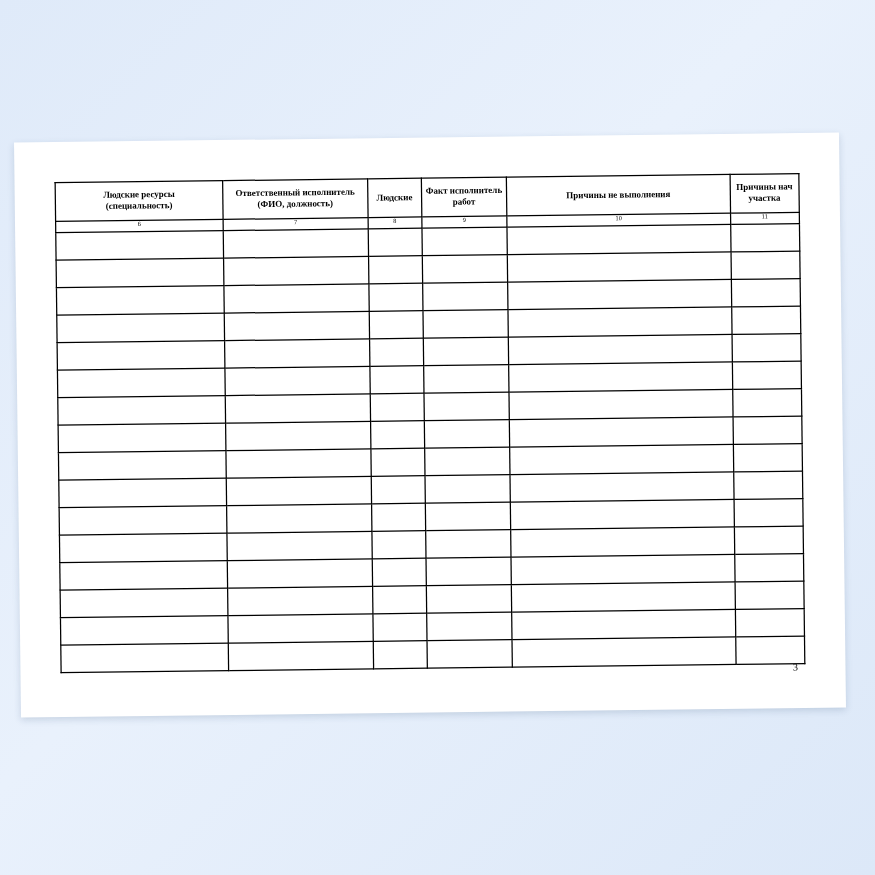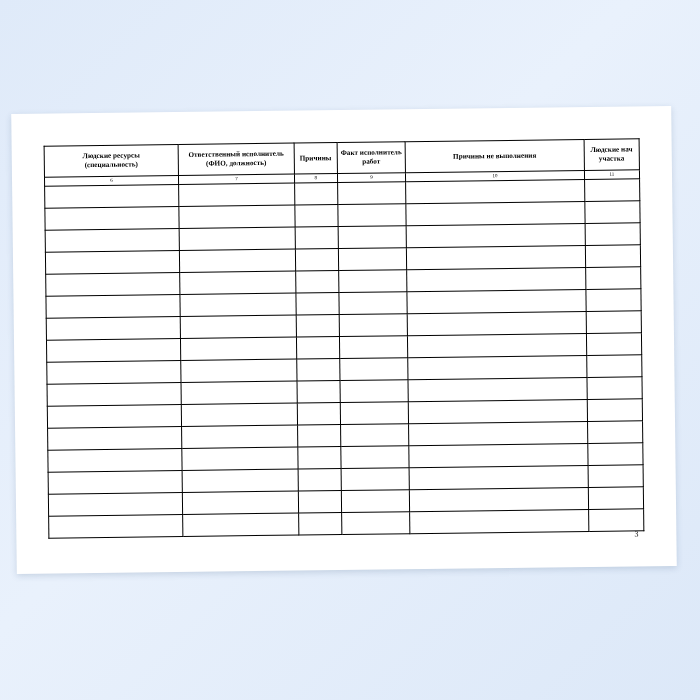--- a/index.html
+++ b/index.html
@@ -132,7 +132,7 @@
             <div>Причины не выполнения</div>
           </th>
           <th class="head-cell">
-            <div>Людские нач</div>
+            <div>Причины нач</div>
             <div>участка</div>
           </th>
         </tr>

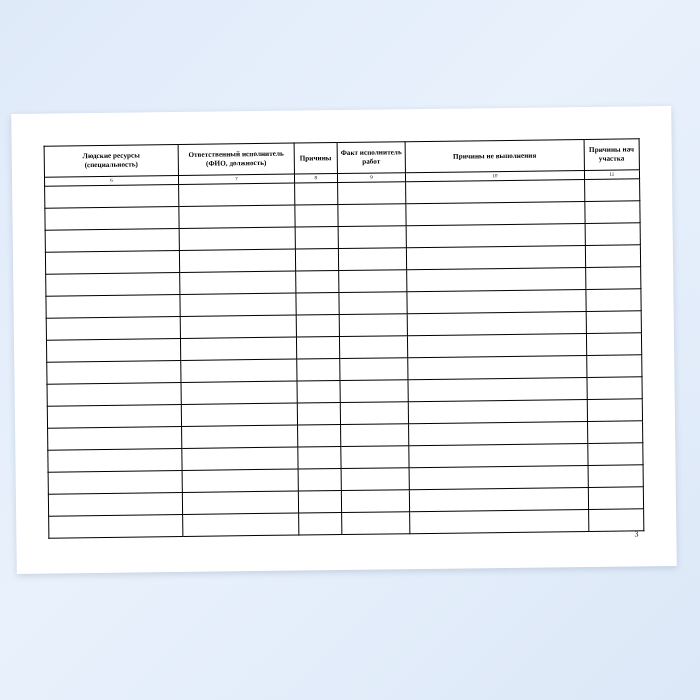--- a/index.html
+++ b/index.html
@@ -122,7 +122,7 @@
             <div>(ФИО, должность)</div>
           </th>
           <th class="head-cell">
-            <div>Причины</div>
+            <div>Людские</div>
           </th>
           <th class="head-cell">
             <div>Факт исполнитель</div>

